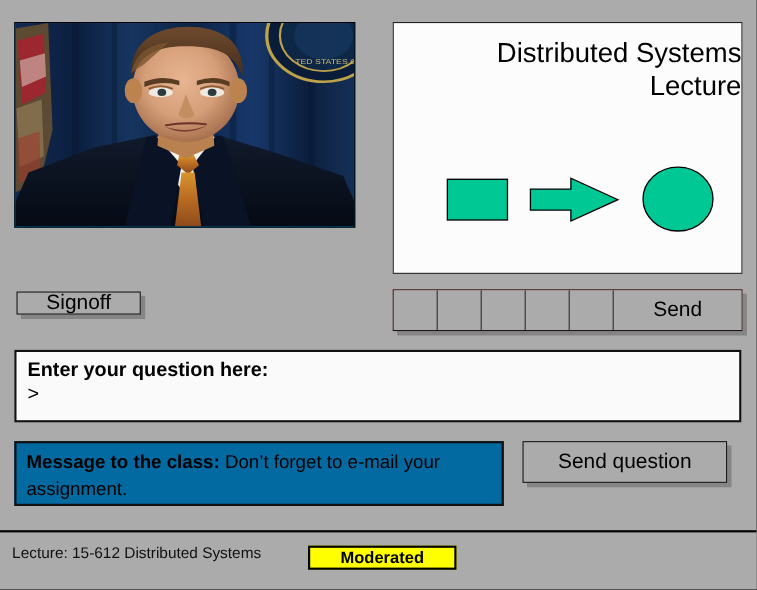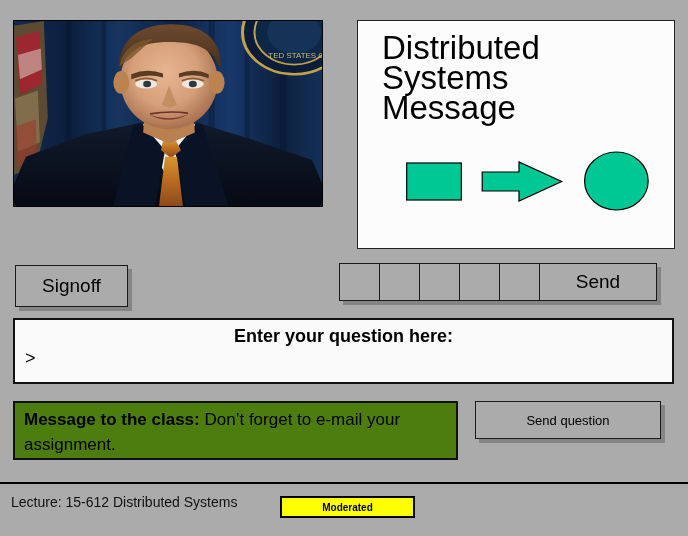--- a/index.html
+++ b/index.html
@@ -49,13 +49,12 @@
     position: absolute;
     left: 0; right: 0;
     top: 12px;
-    text-align: left;
-    font-size: 33px;
+    text-align: right;
+    font-size: 25px;
     line-height: 30px;
     color: #000;
     font-family: "Liberation Sans", sans-serif;
     letter-spacing: 0px;
-    margin-left: 24px;
   }
   .slide-shapes {
     position: absolute;

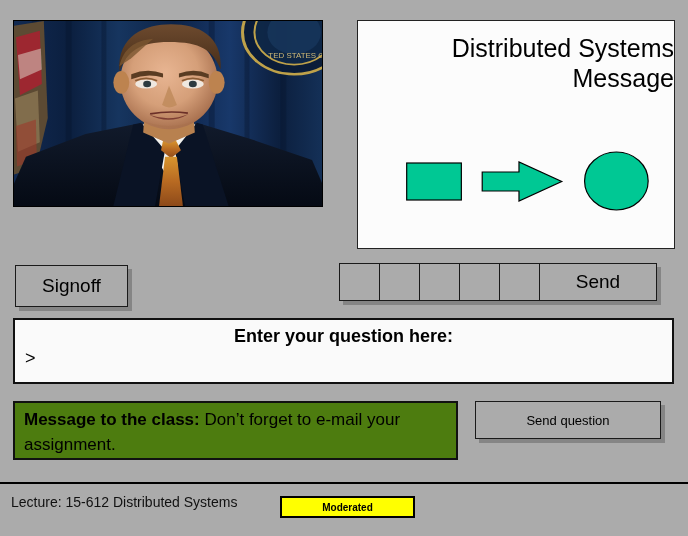--- a/index.html
+++ b/index.html
@@ -312,7 +312,7 @@
   <div class="slide-panel">
     <div class="slide-title">
       <div>Distributed Systems</div>
-      <div>Message</div>
+      <div>Lecture</div>
     </div>
     <svg class="slide-shapes" viewBox="0 0 318 115" preserveAspectRatio="none">
       <rect id="shape-rect" x="49" y="34" width="55" height="37" fill="#00c894" stroke="#000" stroke-width="1.2"></rect>

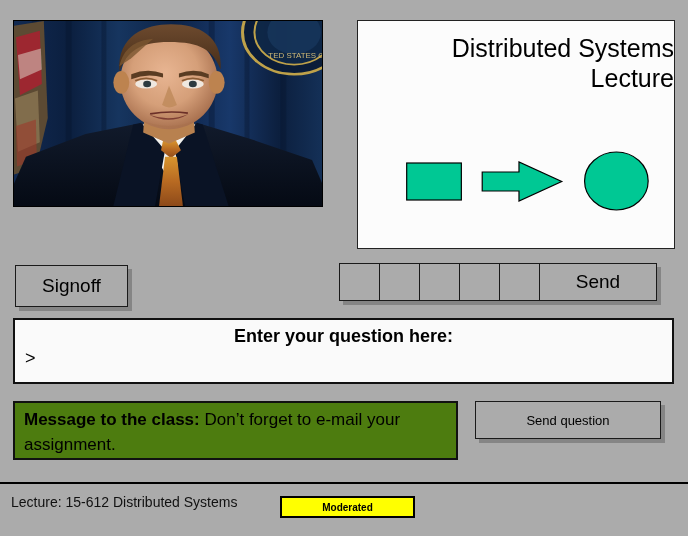--- a/index.html
+++ b/index.html
@@ -81,7 +81,7 @@
     left: 15px;
     top: 265px;
     width: 113px;
-    height: 42px;
+    height: 21px;
     font-size: 19px;
   }
   .nav-strip {

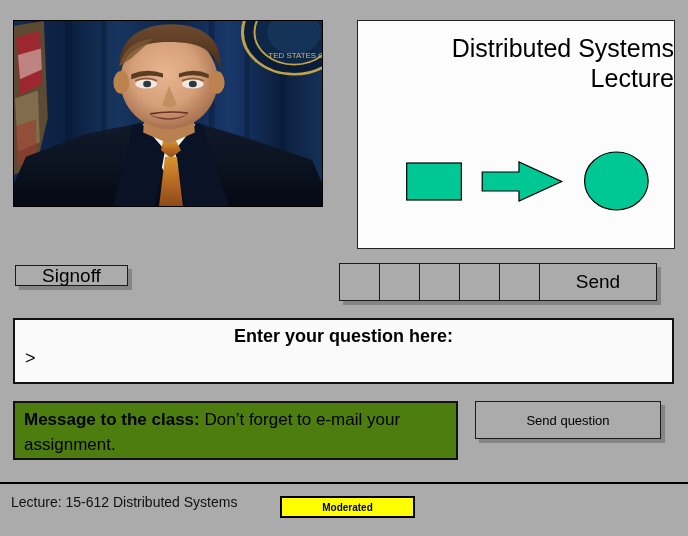--- a/index.html
+++ b/index.html
@@ -86,7 +86,7 @@
   }
   .nav-strip {
     position: absolute;
-    left: 339px;
+    left: 357px;
     top: 263px;
     width: 318px;
     height: 38px;

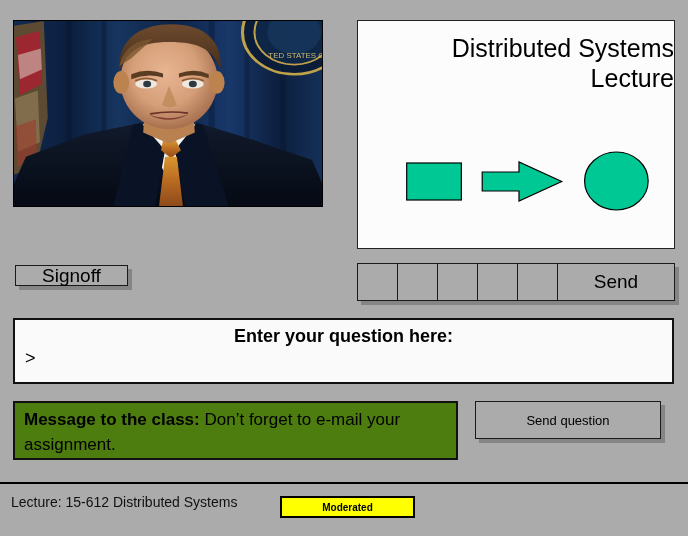--- a/index.html
+++ b/index.html
@@ -131,7 +131,6 @@
     font-weight: bold;
     color: #000;
     line-height: 22px;
-    text-align: center;
   }
   .q-value {
     font-size: 18px;

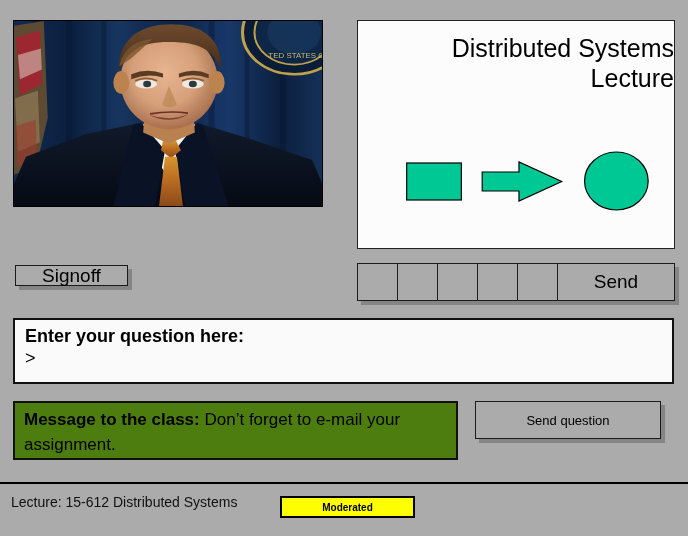--- a/index.html
+++ b/index.html
@@ -145,7 +145,7 @@
     top: 401px;
     width: 445px;
     height: 59px;
-    background: #4d7c0f;
+    background: #0369a1;
     border: 2px solid #111;
     box-sizing: border-box;
     padding: 4px 8px 0 9px;

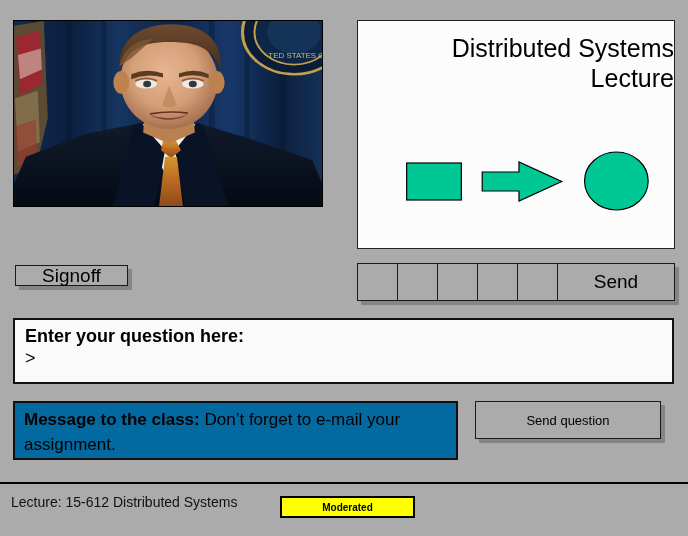--- a/index.html
+++ b/index.html
@@ -162,7 +162,7 @@
     top: 401px;
     width: 186px;
     height: 38px;
-    font-size: 13px;
+    font-size: 19px;
   }
 
   

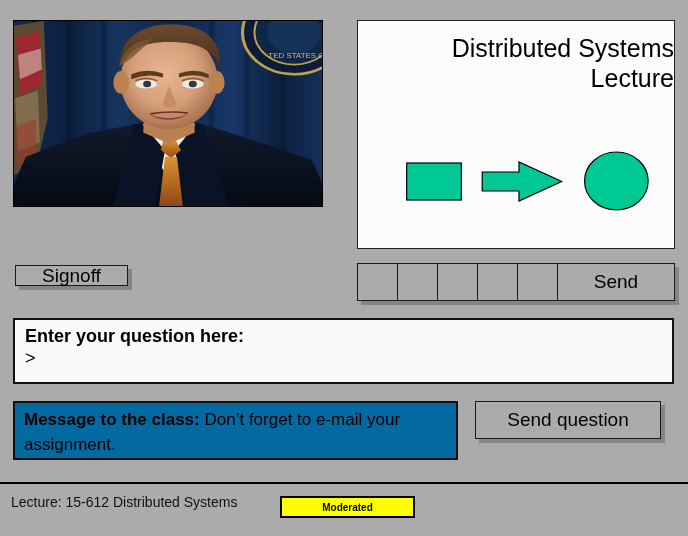--- a/index.html
+++ b/index.html
@@ -198,7 +198,7 @@
     display: flex;
     align-items: center;
     justify-content: center;
-    font-size: 10px;
+    font-size: 15px;
     font-weight: bold;
     color: #000;
     font-family: "Liberation Sans", sans-serif;

